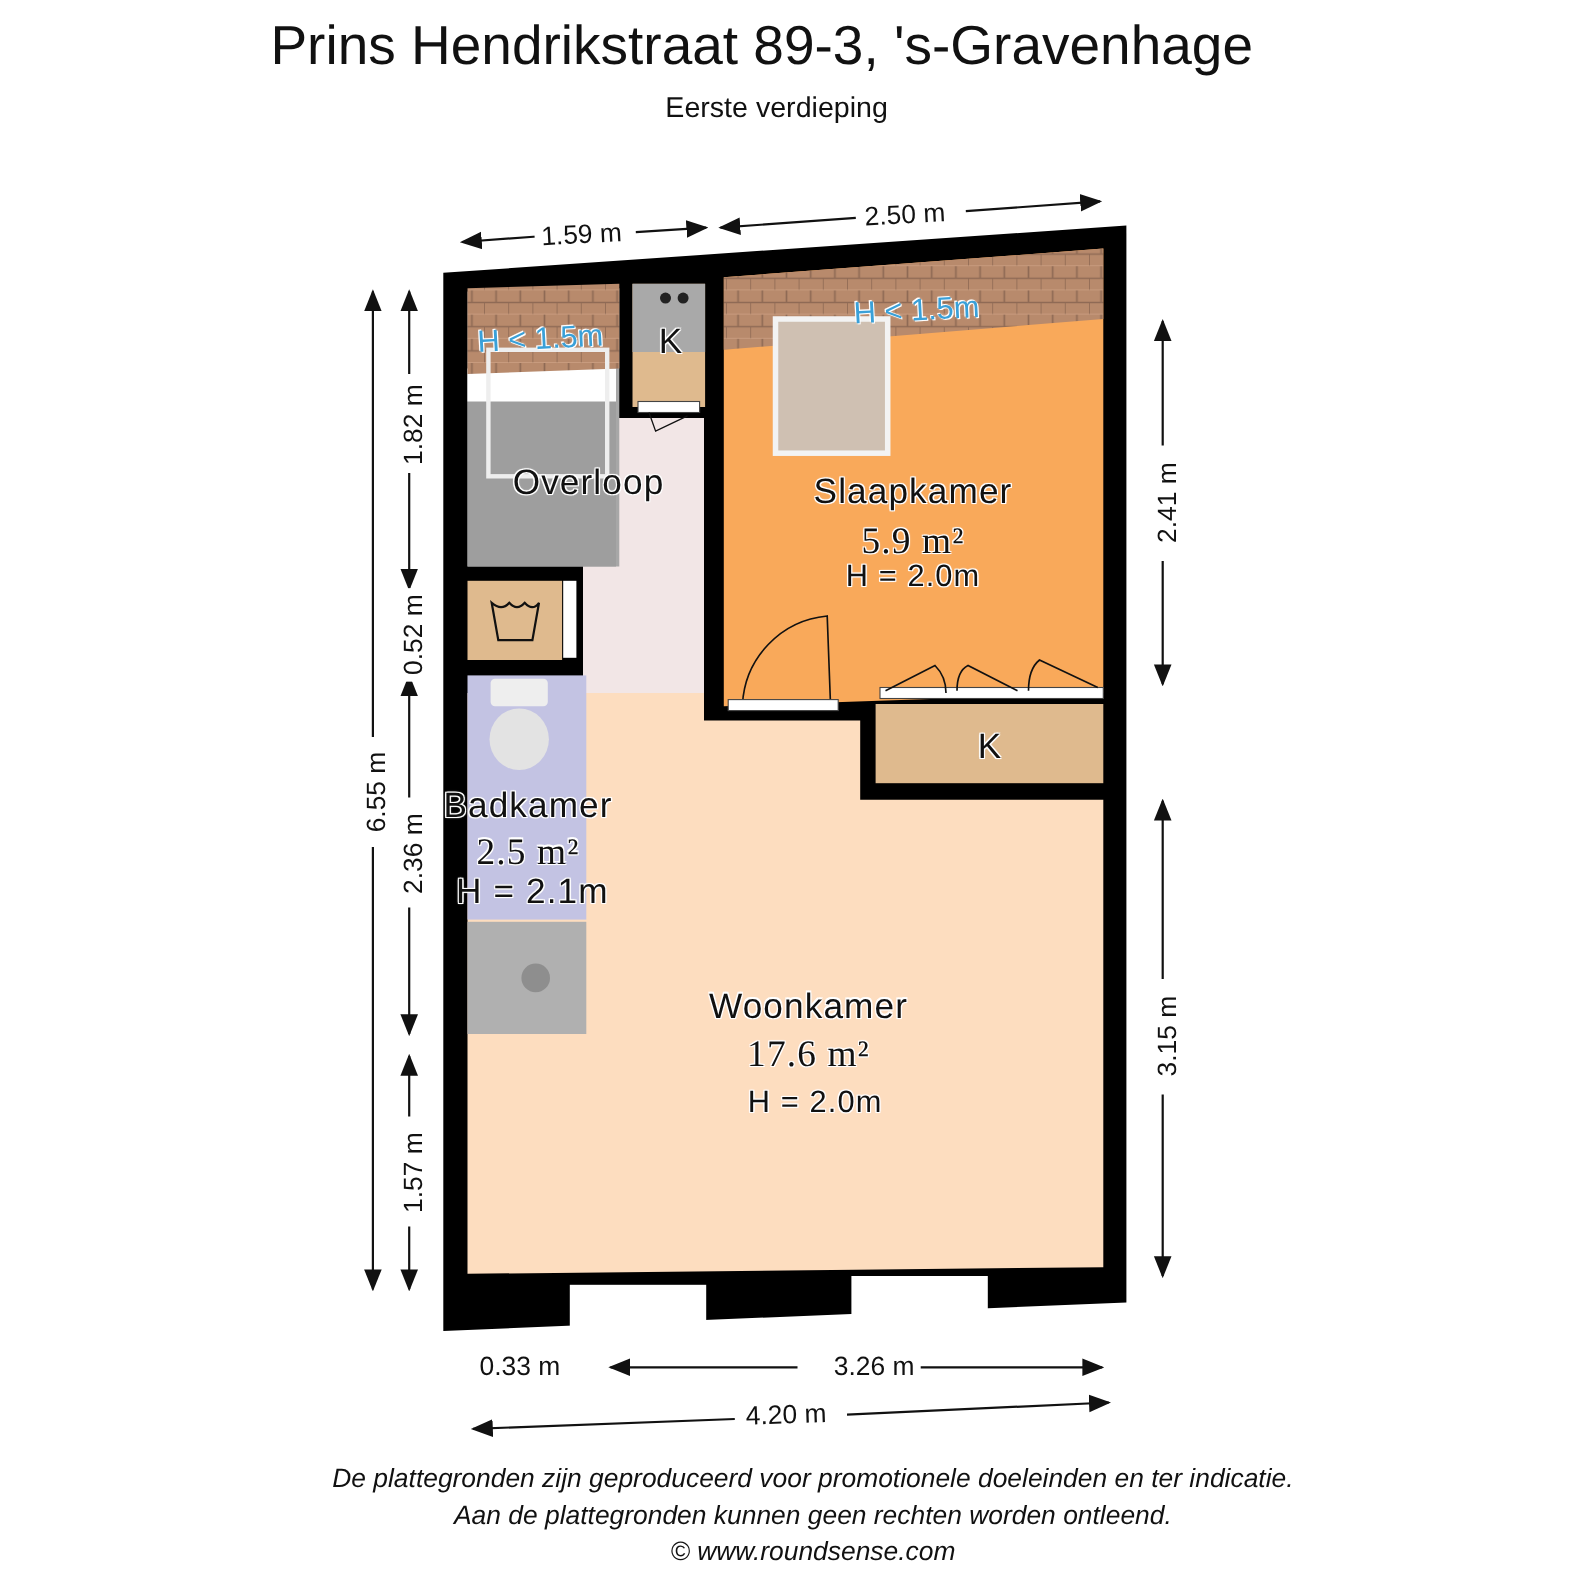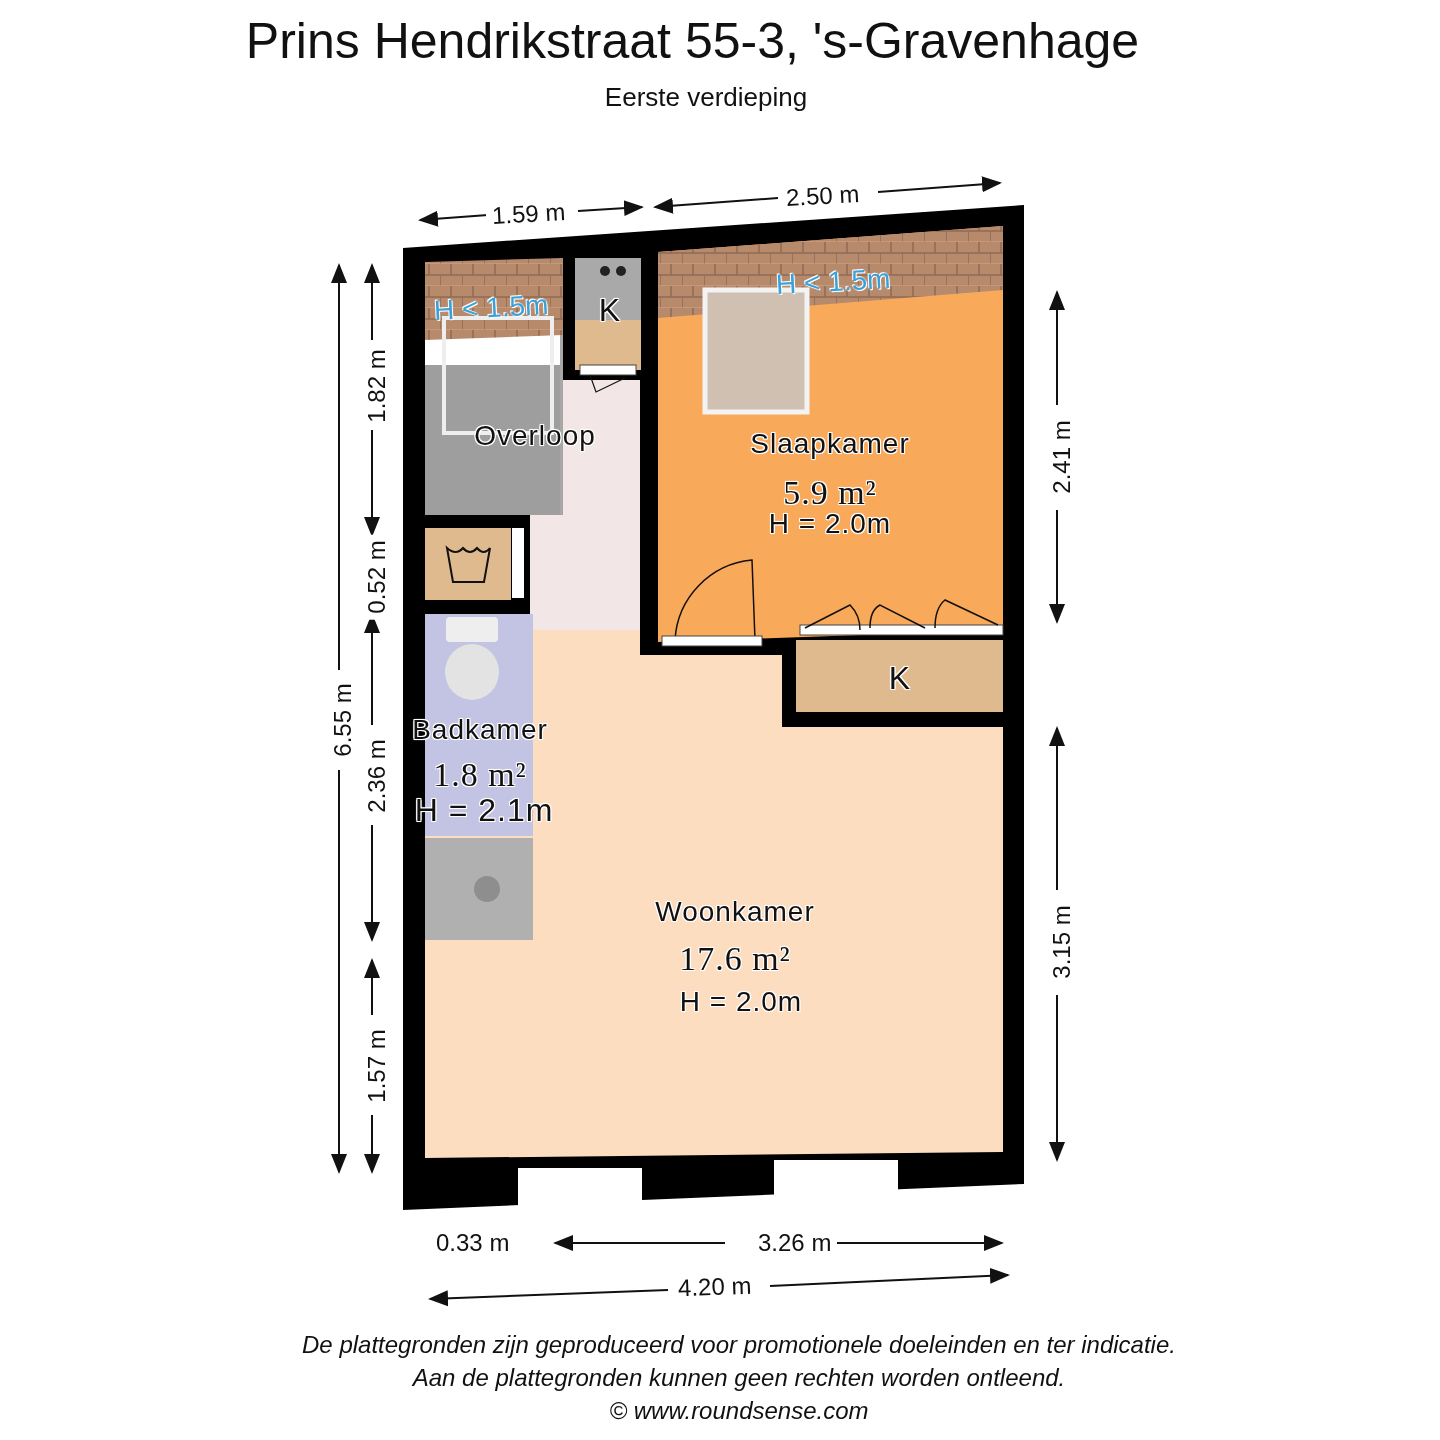--- a/index.html
+++ b/index.html
@@ -18,7 +18,7 @@
 </head>
 <body>
 
-<div class="abs title">Prins Hendrikstraat 55-3, 's-Gravenhage</div>
+<div class="abs title">Prins Hendrikstraat 89-3, 's-Gravenhage</div>
 <div class="abs subtitle">Eerste verdieping</div>
 
 <svg class="abs" style="left:0;top:0" width="1440" height="1440" viewBox="0 0 1440 1440">

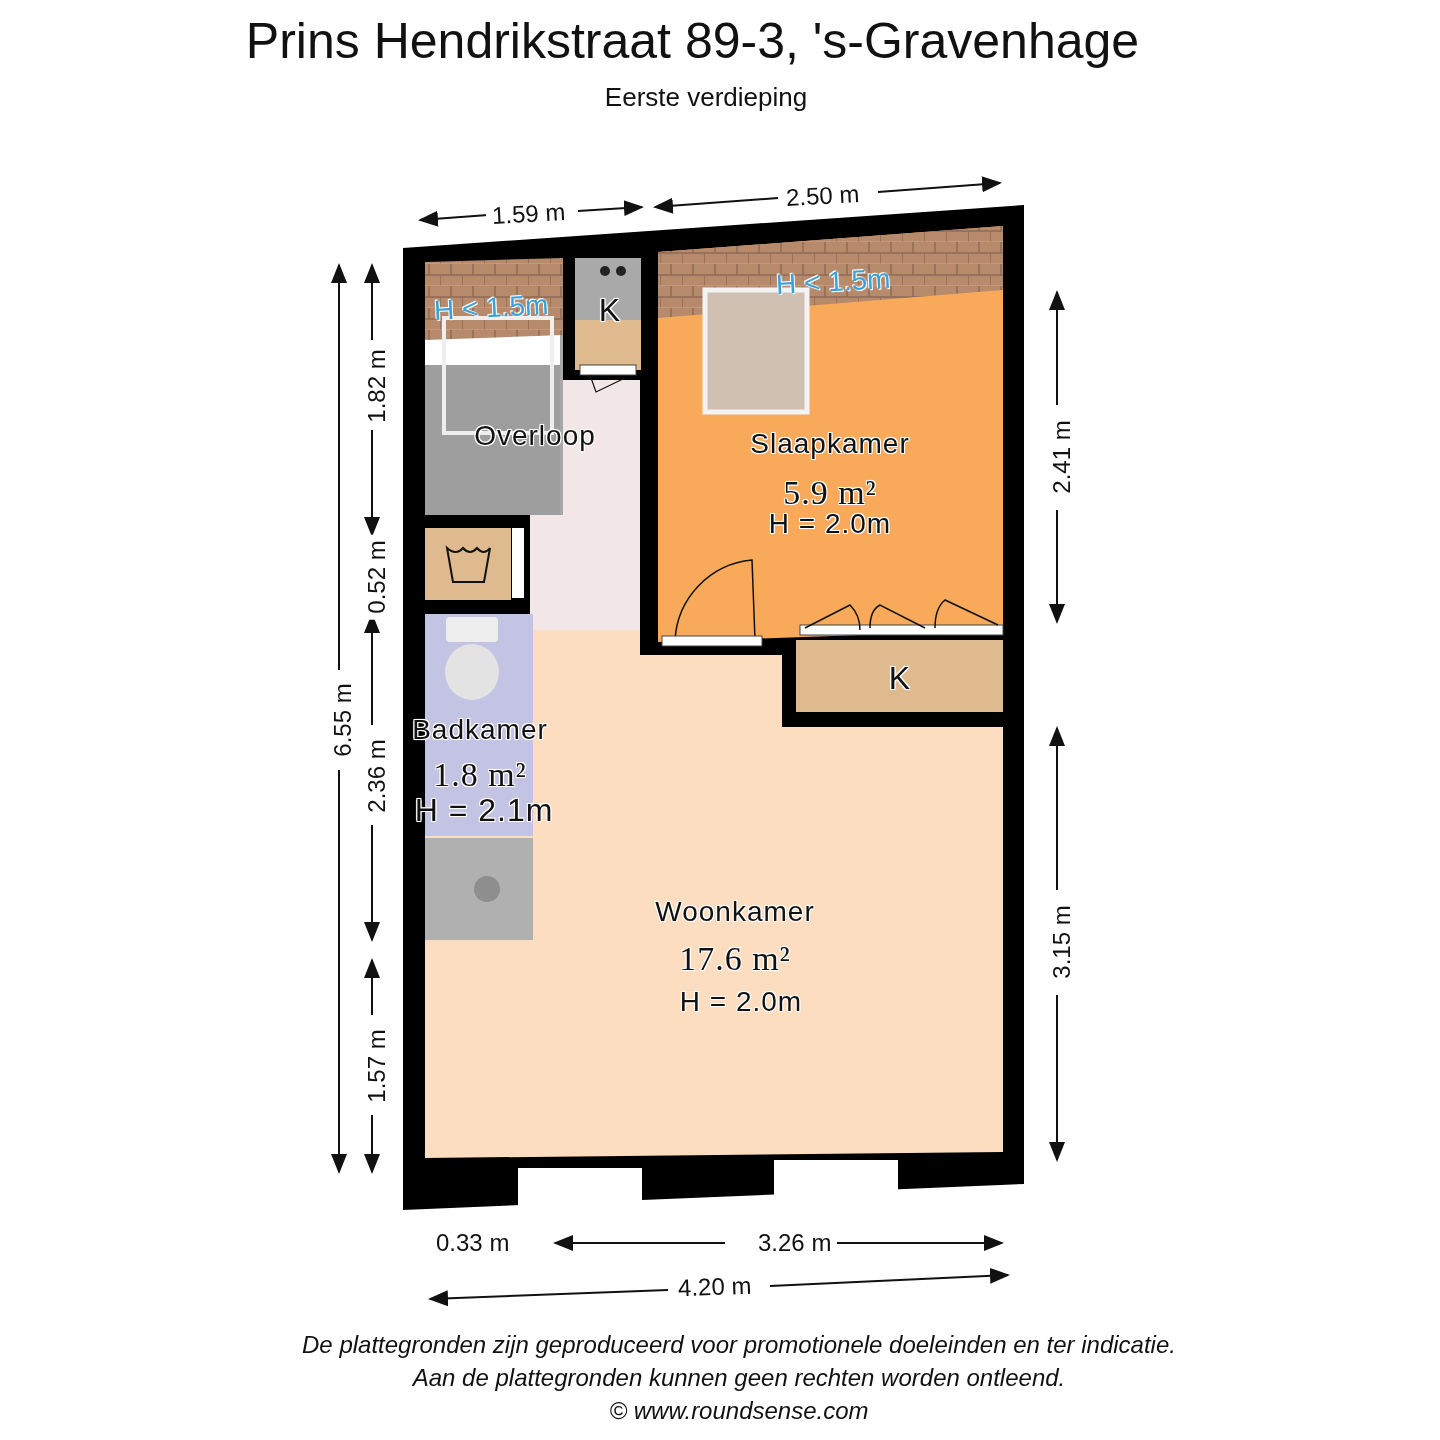--- a/index.html
+++ b/index.html
@@ -8,7 +8,7 @@
   .title { left: 0; width: 1385px; top: 12px; text-align: center; font-size: 50px; }
   .subtitle { left: 0; width: 1412px; top: 82px; text-align: center; font-size: 26px; }
   .dim-label { font-size: 24px; background: #fff; padding: 0 6px; white-space: nowrap; }
-  .room-label { text-align: center; font-size: 28px; letter-spacing: 1px; color: #111;
+  .room-label { text-align: center; font-size: 32px; letter-spacing: 1px; color: #111;
     text-shadow: 0 0 2px #fff, 0 0 2px #fff, 1px 1px 0 #fff, -1px -1px 0 #fff, 1px -1px 0 #fff, -1px 1px 0 #fff; }
   .room-area { font-size: 34px; font-family: Liberation Serif, serif; }
   .room-height { font-size: 28px; }

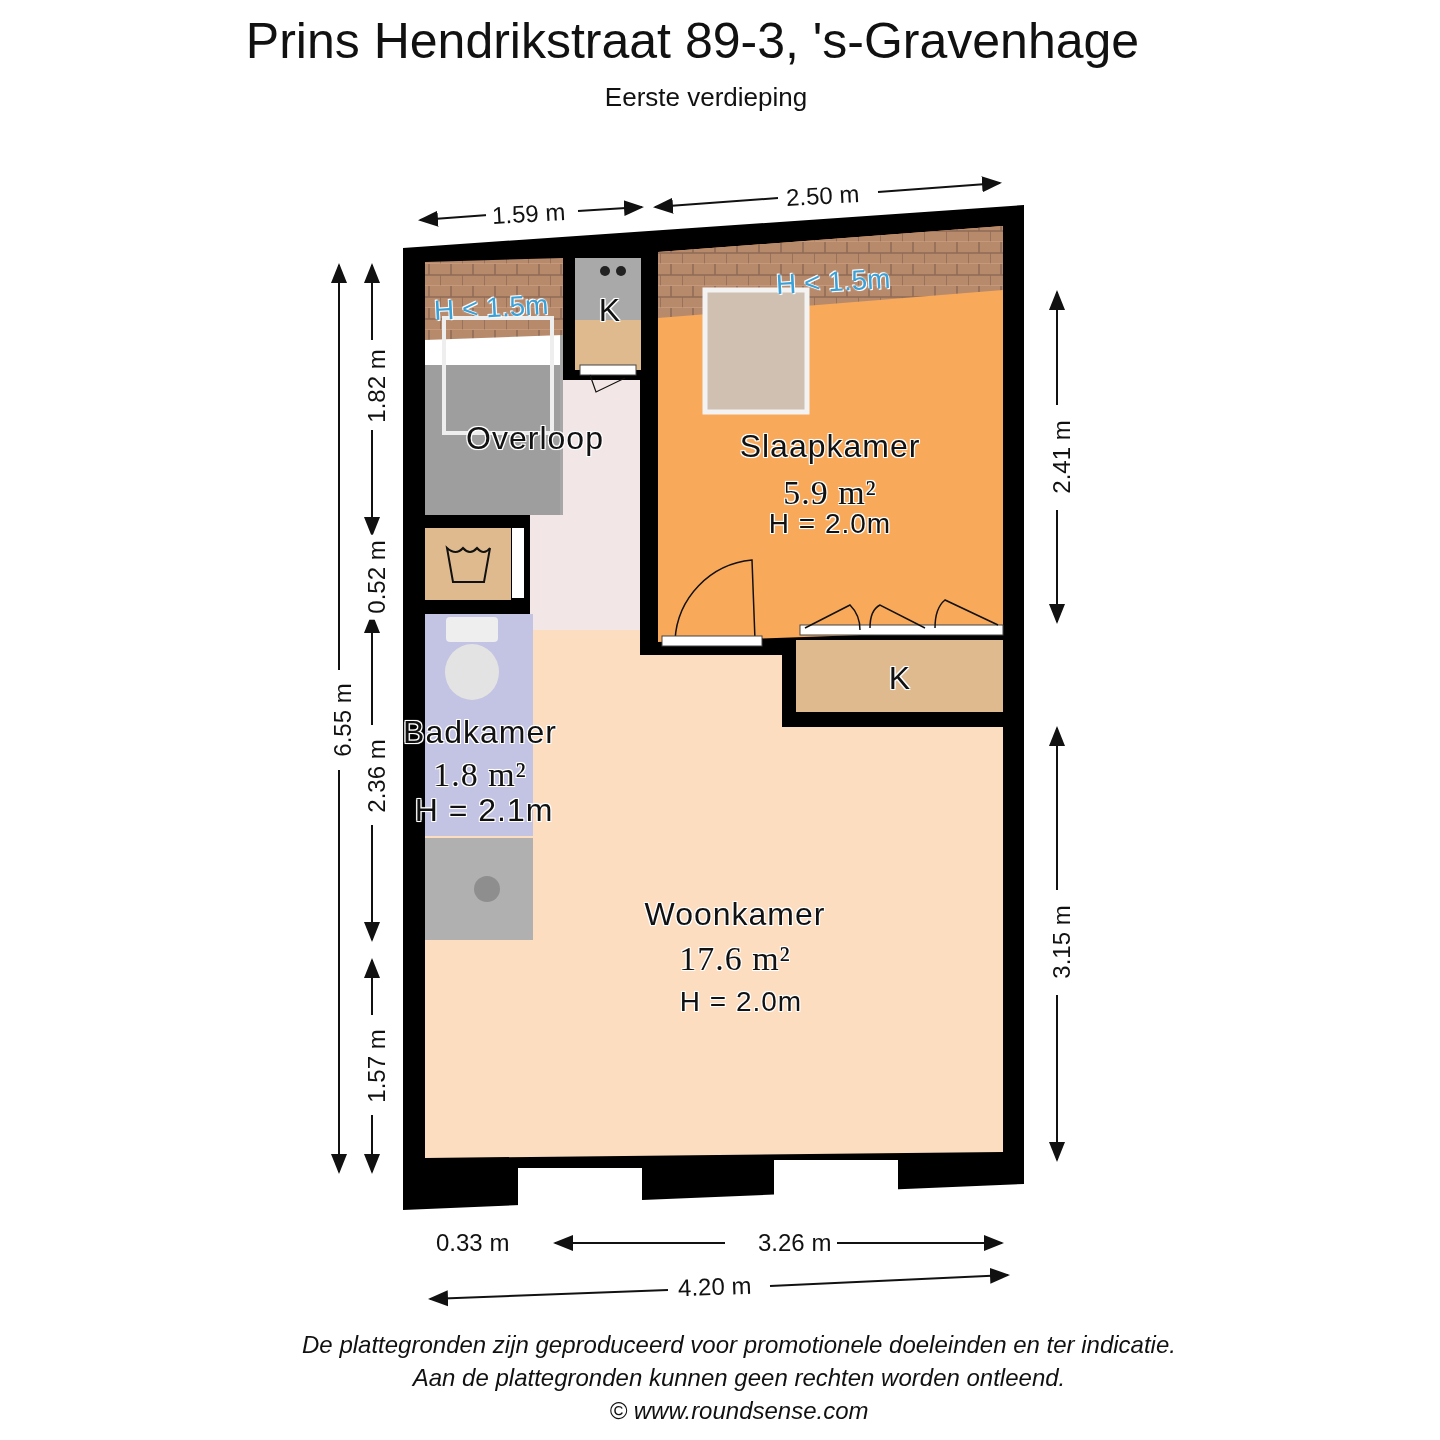--- a/index.html
+++ b/index.html
@@ -131,7 +131,7 @@
 <div class="abs room-label" style="left:870px;top:660px;width:60px;font-size:32px">K</div>
 
 <div class="abs room-label" style="left:380px;top:714px;width:200px">Badkamer</div>
-<div class="abs room-label room-area" style="left:380px;top:756px;width:200px">1.8 m²</div>
+<div class="abs room-label room-area" style="left:380px;top:756px;width:200px">2.5 m²</div>
 <div class="abs room-label room-height" style="left:384px;top:792px;width:200px;font-size:32px">H = 2.1m</div>
 
 <div class="abs room-label" style="left:590px;top:896px;width:290px">Woonkamer</div>

